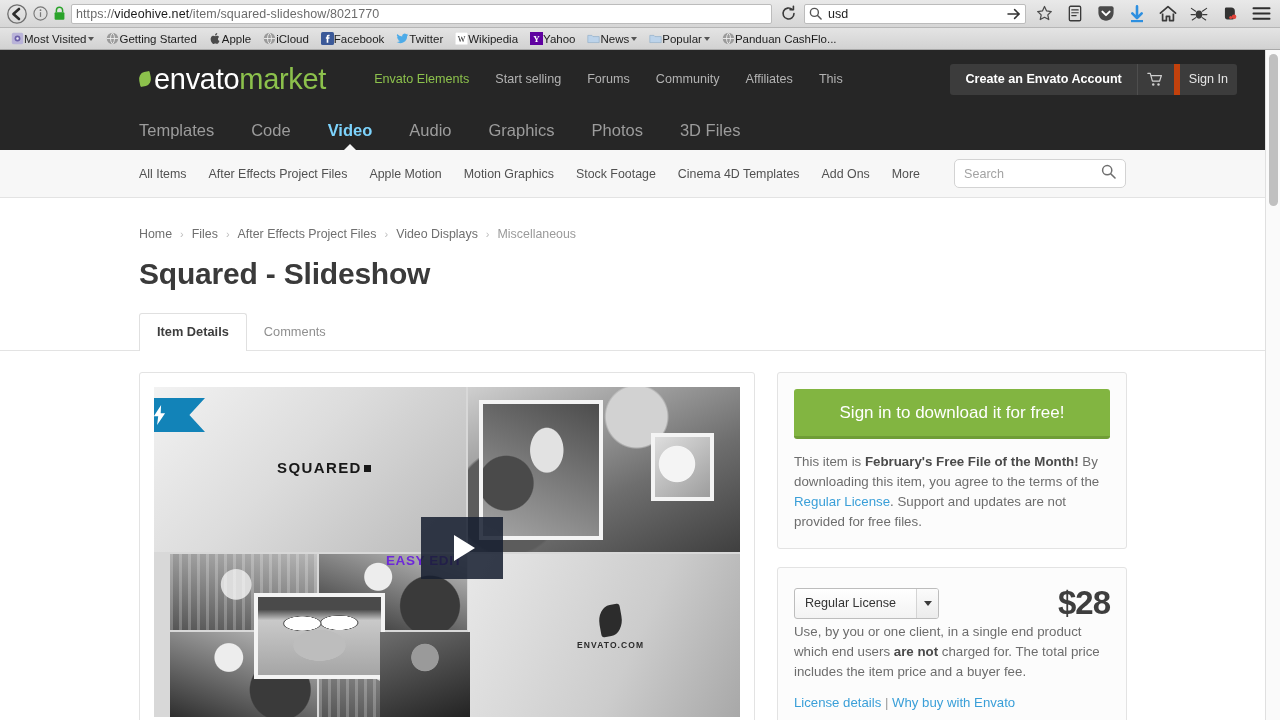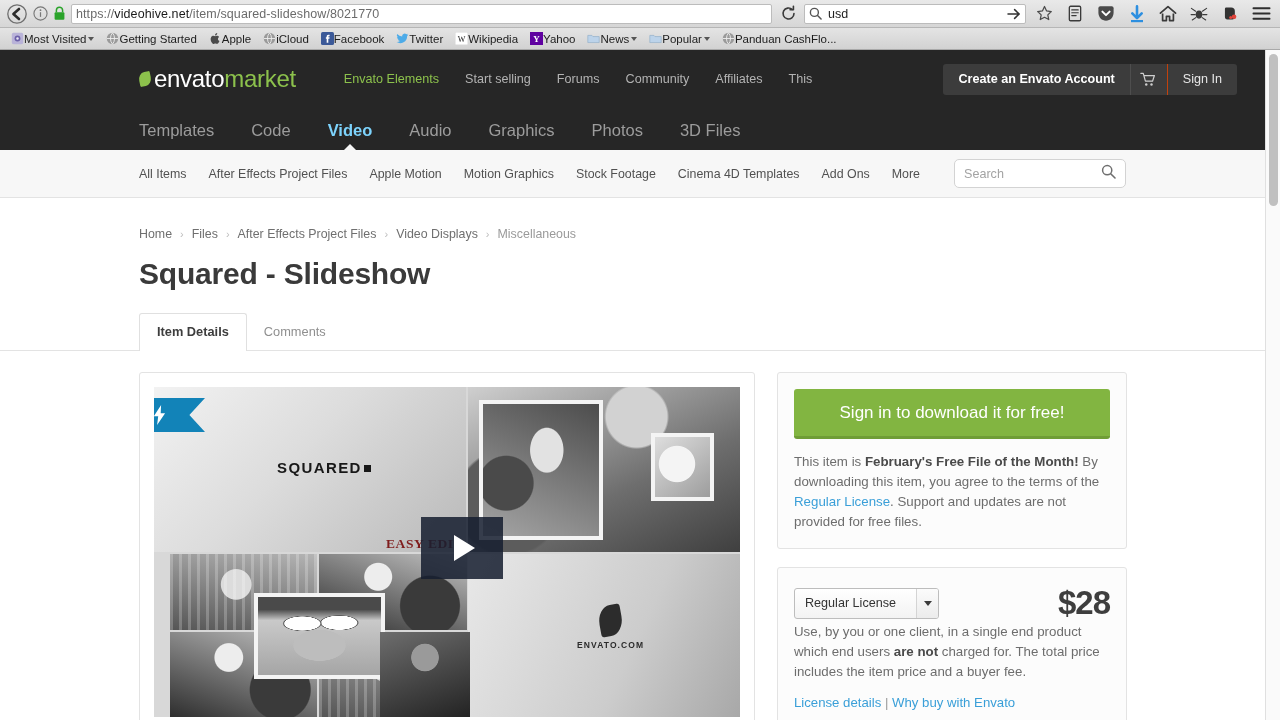--- a/index.html
+++ b/index.html
@@ -85,7 +85,7 @@
     height: 58px; display: flex; align-items: center;
     padding-left: 139px; padding-right: 28px;
   }
-  #logo { display: flex; align-items: center; font-size: 24px; letter-spacing: -.3px; text-align: center; }
+  #logo { display: flex; align-items: center; font-size: 29px; letter-spacing: -.3px; text-align: center; }
   .logo-leaf {
     width: 12px; height: 14px; margin-right: 3px;
     background: #8cc14c;

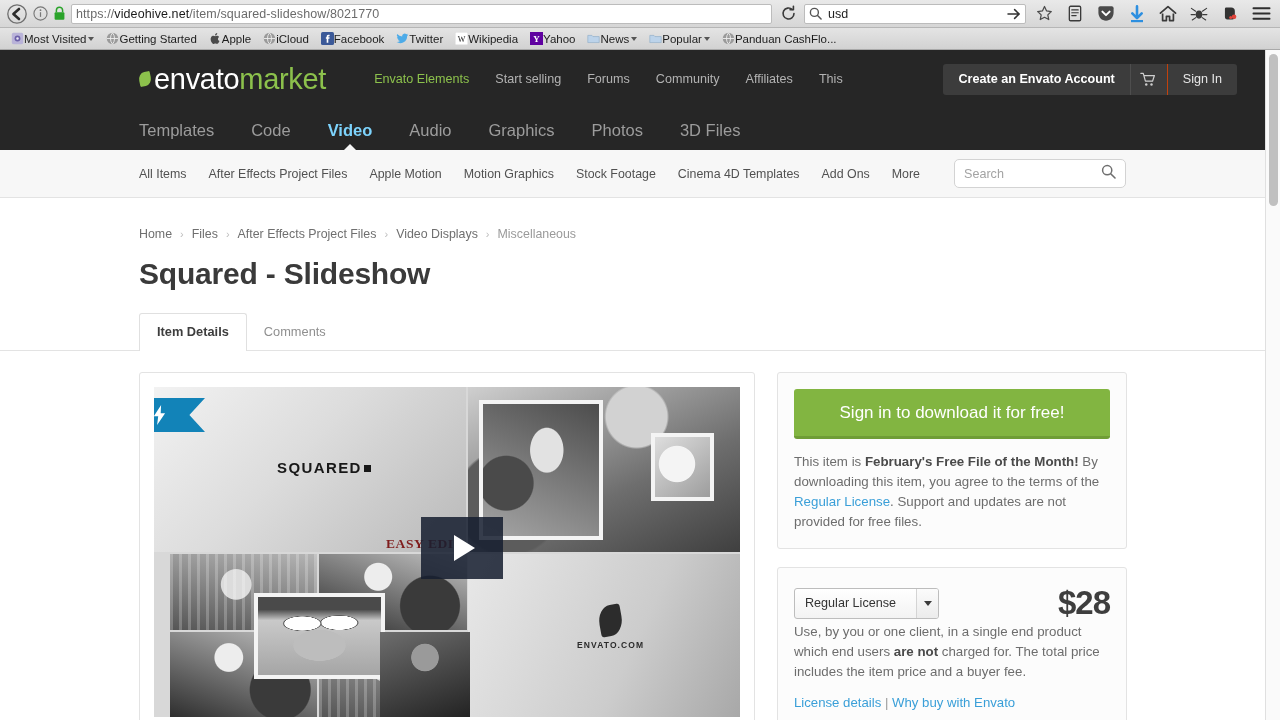--- a/index.html
+++ b/index.html
@@ -118,8 +118,8 @@
   }
   #signin-button {
     color: #e6e6e6; font-size: 12.6px;
-    display: flex; align-items: center; padding: 0 15px;
-    border-left: 1px solid #c2410c; white-space: nowrap;
+    display: flex; align-items: center; padding: 0 9px;
+    border-left: 6px solid #c2410c; white-space: nowrap;
   }
 
   #header-nav {

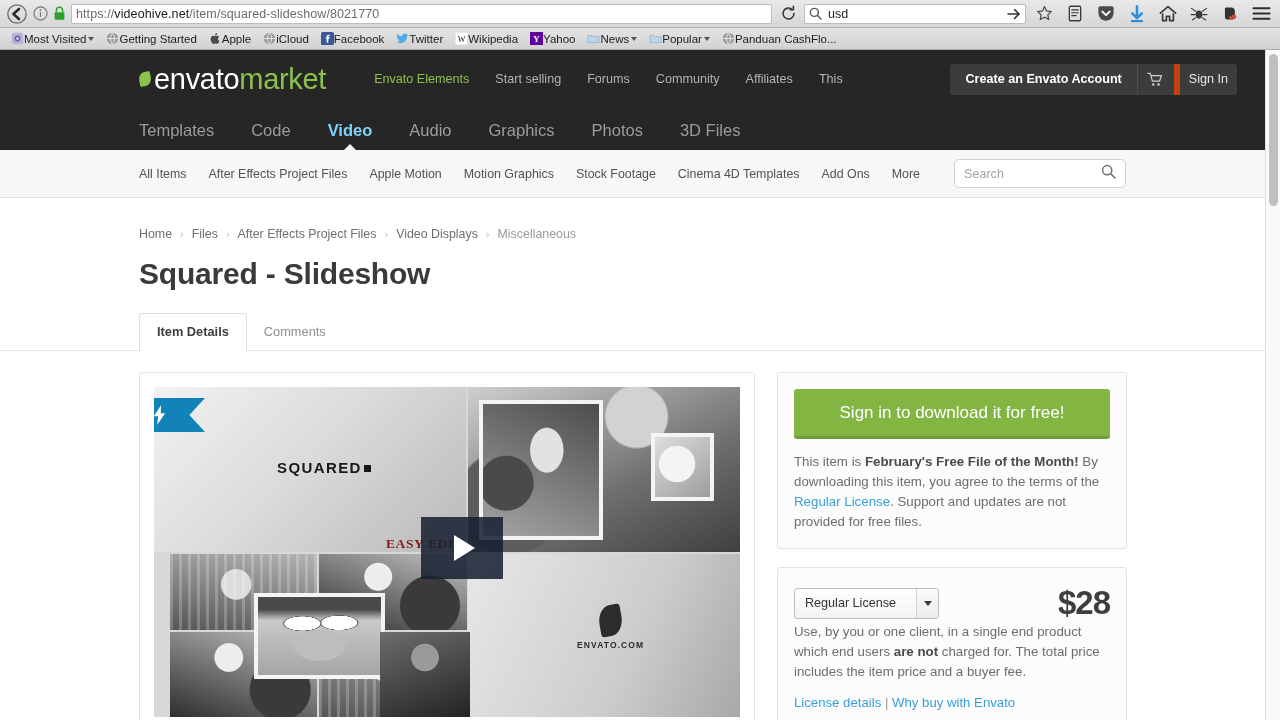--- a/index.html
+++ b/index.html
@@ -308,9 +308,9 @@
     background: #181818; margin-left: 2px; vertical-align: 1px;
   }
   #easyedit-label {
-    position: absolute; left: 232px; top: 149px;
-    font-size: 13.5px; font-weight: bold; color: #7f1d1d;
-    letter-spacing: .6px; z-index: 6; font-family: Liberation Serif, serif;
+    position: absolute; left: 232px; top: 166px;
+    font-size: 13.5px; font-weight: bold; color: #6d28d9;
+    letter-spacing: .6px; z-index: 6;
   }
   #envato-watermark {
     position: absolute; left: 423px; top: 218px;

